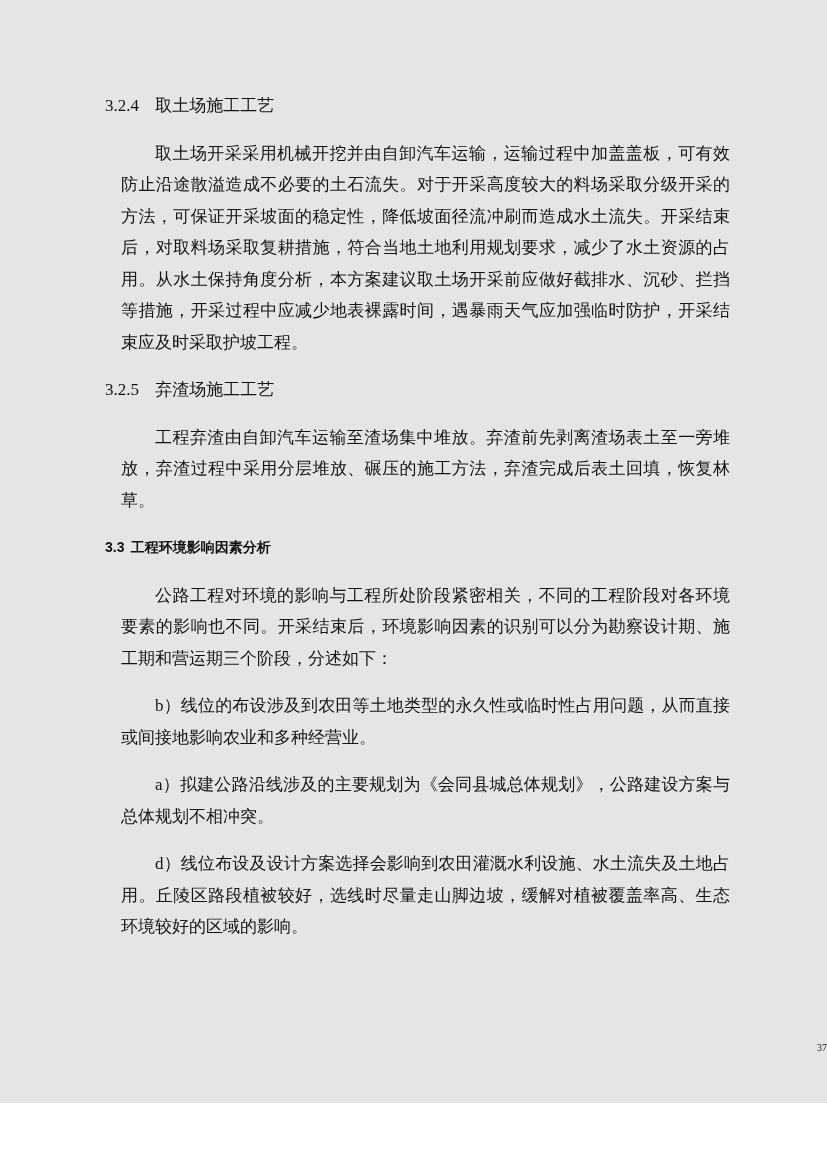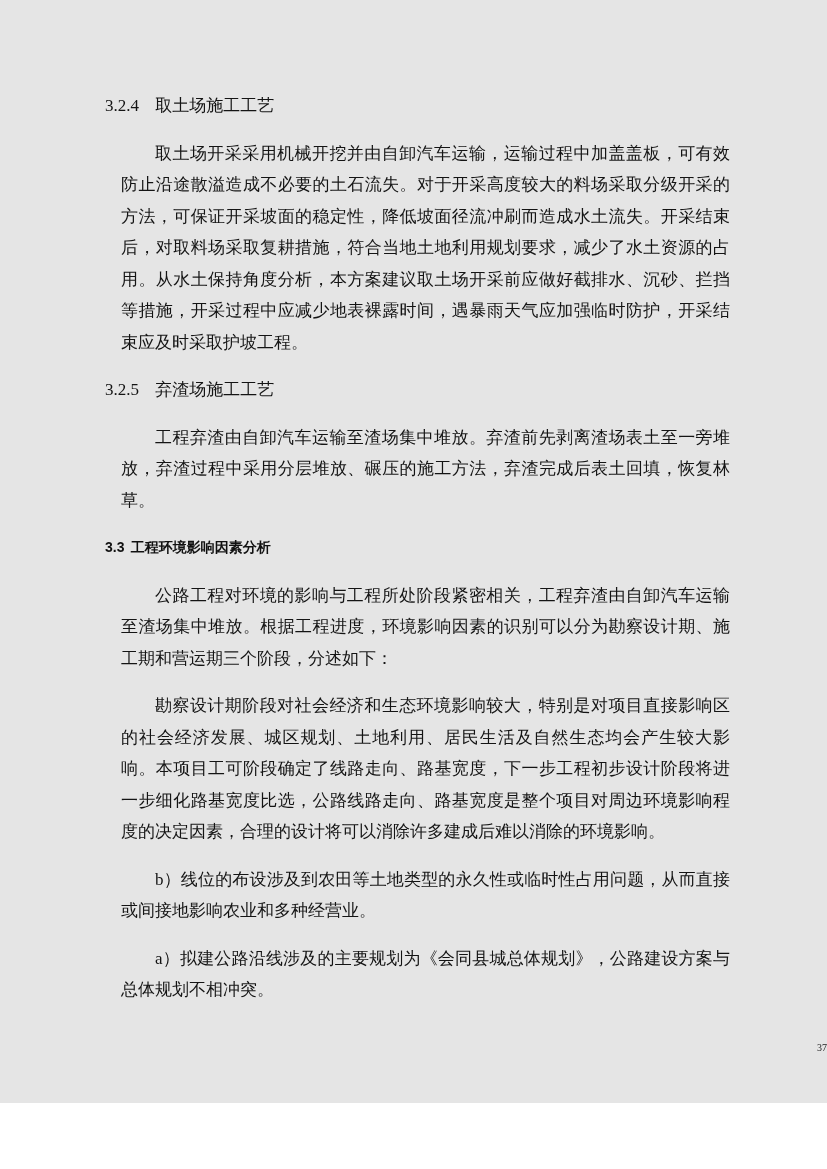--- a/index.html
+++ b/index.html
@@ -79,7 +79,7 @@
 
     <h2 class="h-main"><span class="num">3.3</span><span>工程环境影响因素分析</span></h2>
 
-    <p class="para">公路工程对环境的影响与工程所处阶段紧密相关，工程弃渣由自卸汽车运输至渣场集中堆放。根据工程进度，环境影响因素的识别可以分为勘察设计期、施工期和营运期三个阶段，分述如下：</p>
+    <p class="para">公路工程对环境的影响与工程所处阶段紧密相关，不同的工程阶段对各环境要素的影响也不同。开采结束后，环境影响因素的识别可以分为勘察设计期、施工期和营运期三个阶段，分述如下：</p>
 
 
     <p class="para">勘察设计期阶段对社会经济和生态环境影响较大，特别是对项目直接影响区的社会经济发展、城区规划、土地利用、居民生活及自然生态均会产生较大影响。本项目工可阶段确定了线路走向、路基宽度，下一步工程初步设计阶段将进一步细化路基宽度比选，公路线路走向、路基宽度是整个项目对周边环境影响程度的决定因素，合理的设计将可以消除许多建成后难以消除的环境影响。</p>

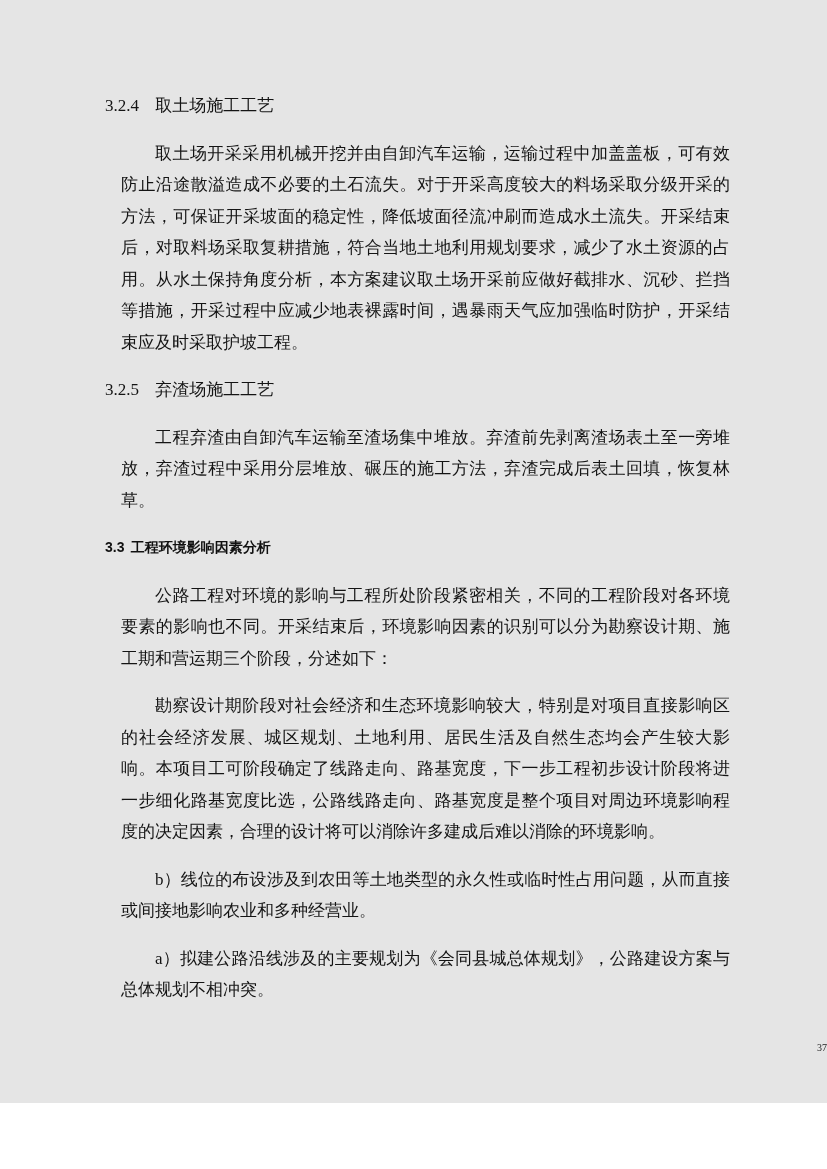--- a/index.html
+++ b/index.html
@@ -82,7 +82,6 @@
     <p class="para">公路工程对环境的影响与工程所处阶段紧密相关，不同的工程阶段对各环境要素的影响也不同。开采结束后，环境影响因素的识别可以分为勘察设计期、施工期和营运期三个阶段，分述如下：</p>
 
 
-    <p class="para">勘察设计期阶段对社会经济和生态环境影响较大，特别是对项目直接影响区的社会经济发展、城区规划、土地利用、居民生活及自然生态均会产生较大影响。本项目工可阶段确定了线路走向、路基宽度，下一步工程初步设计阶段将进一步细化路基宽度比选，公路线路走向、路基宽度是整个项目对周边环境影响程度的决定因素，合理的设计将可以消除许多建成后难以消除的环境影响。</p>
 
     <p class="para">b）线位的布设涉及到农田等土地类型的永久性或临时性占用问题，从而直接或间接地影响农业和多种经营业。</p>
 

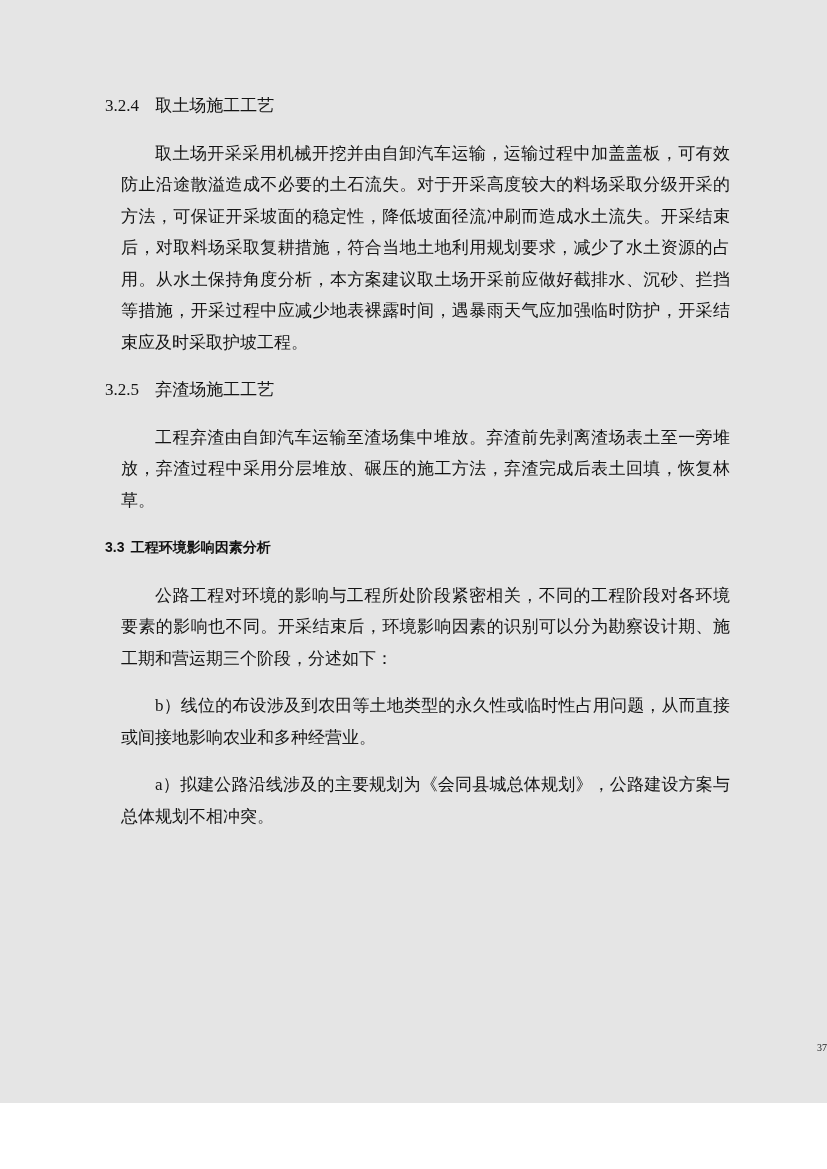--- a/index.html
+++ b/index.html
@@ -88,6 +88,7 @@
     <p class="para">a）拟建公路沿线涉及的主要规划为《会同县城总体规划》，公路建设方案与总体规划不相冲突。</p>
 
 
+    <p class="para">d）线位布设及设计方案选择会影响到农田灌溉水利设施、水土流失及土地占用。丘陵区路段植被较好，选线时尽量走山脚边坡，缓解对植被覆盖率高、生态环境较好的区域的影响。</p>
 
 
   </div>

